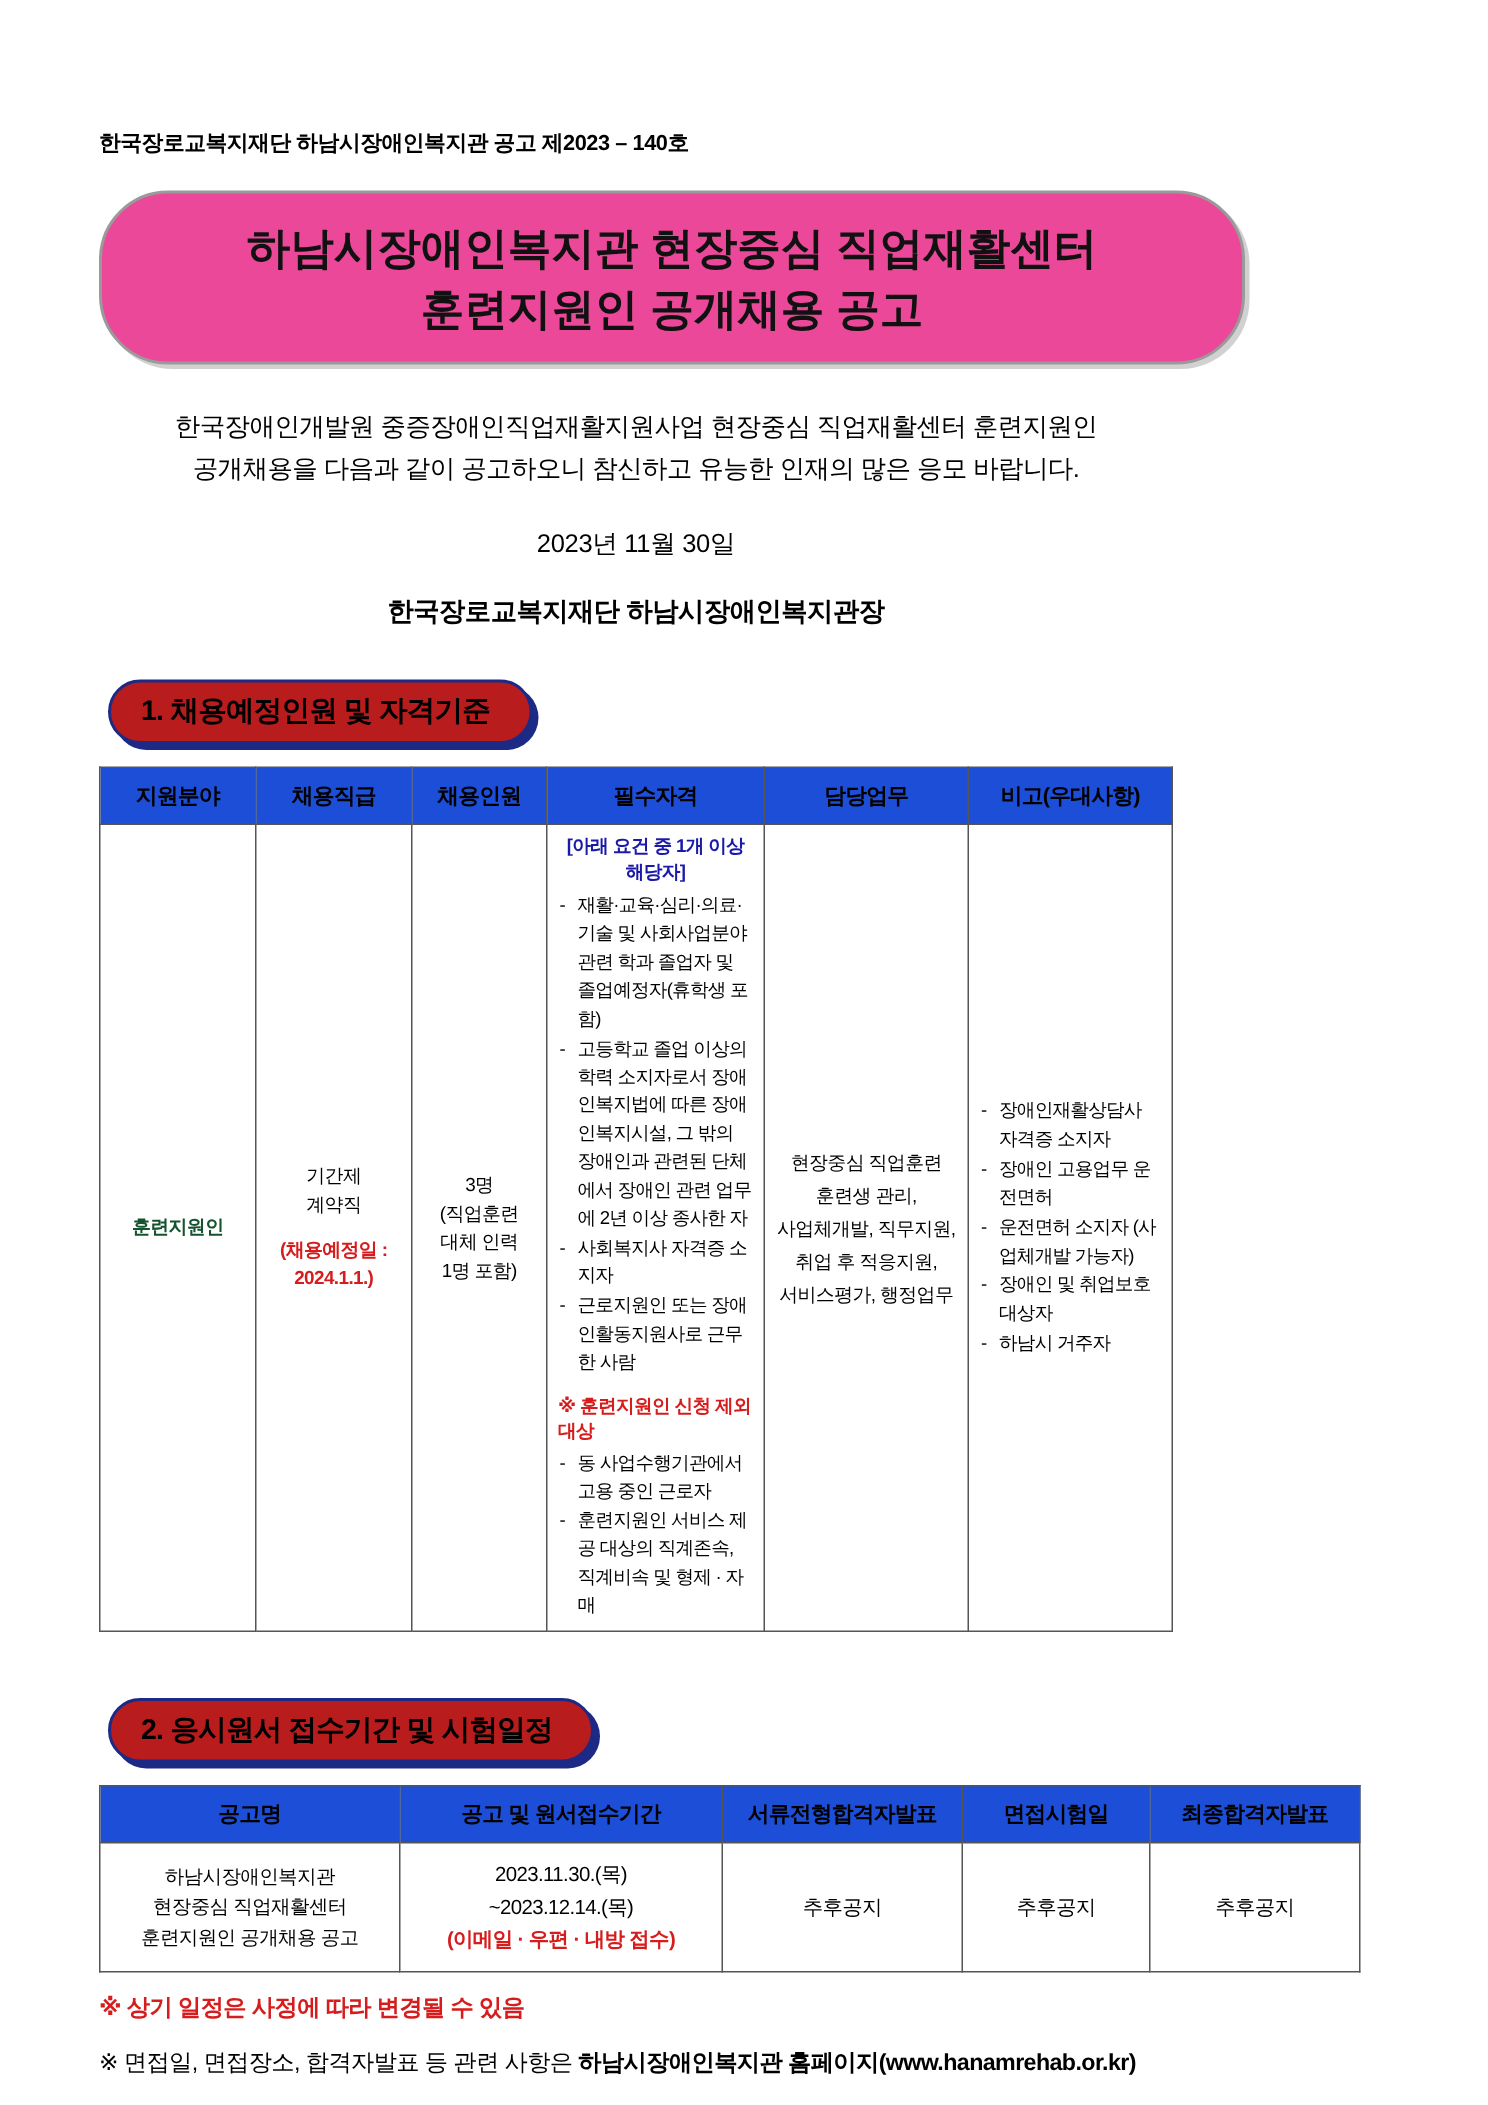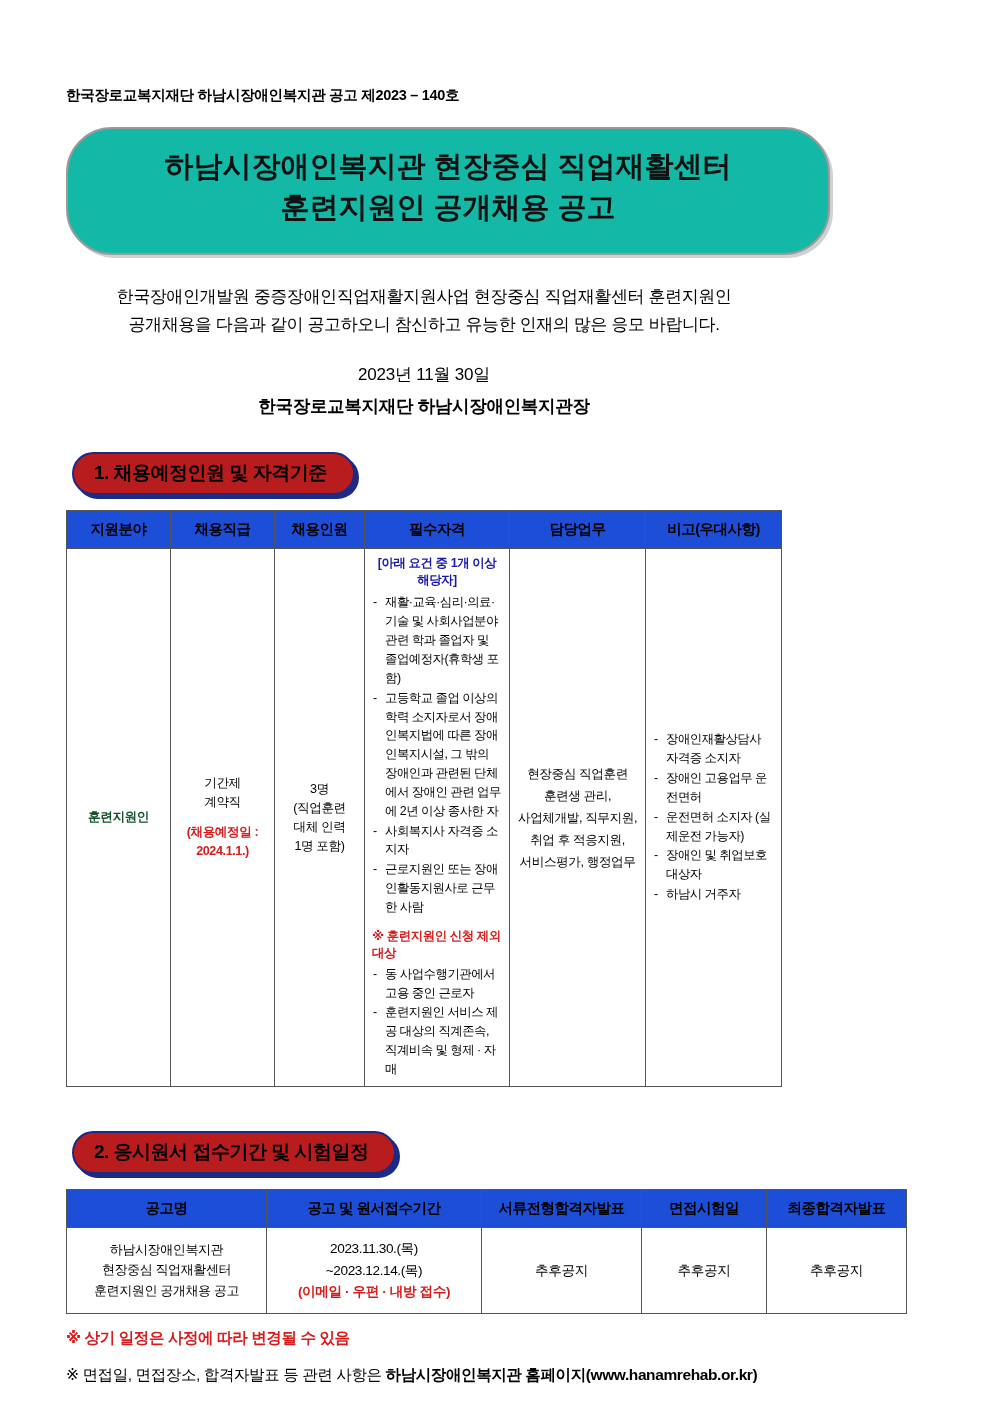--- a/index.html
+++ b/index.html
@@ -34,9 +34,9 @@
     width: 760px;
     border: 2px solid #9a9a9a;
     border-radius: 46px;
-    background: #14b8a6;
+    background: #ec4899;
     box-shadow: 3px 3px 0 rgba(0,0,0,0.18);
-    padding: 17px 0 25px 0;
+    padding: 17px 0 13px 0;
     text-align: center;
   }
   .title-line {

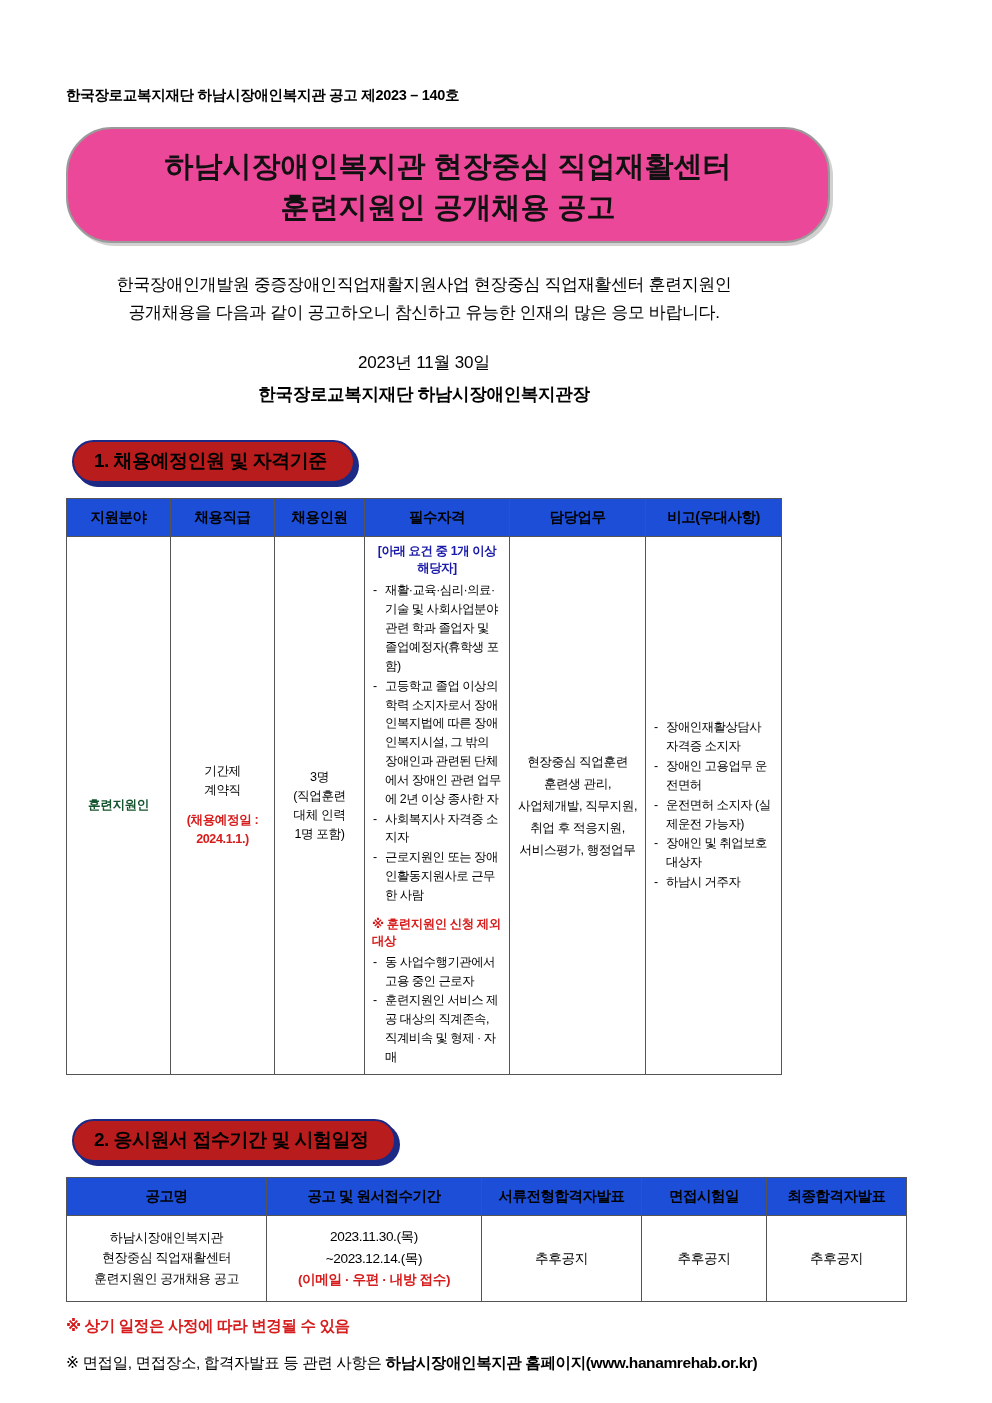--- a/index.html
+++ b/index.html
@@ -61,7 +61,7 @@
     letter-spacing: -0.2px;
   }
   .org-line {
-    margin-top: 8px;
+    margin-top: 21px;
     text-align: center;
     font-size: 17.5px;
     font-weight: bold;

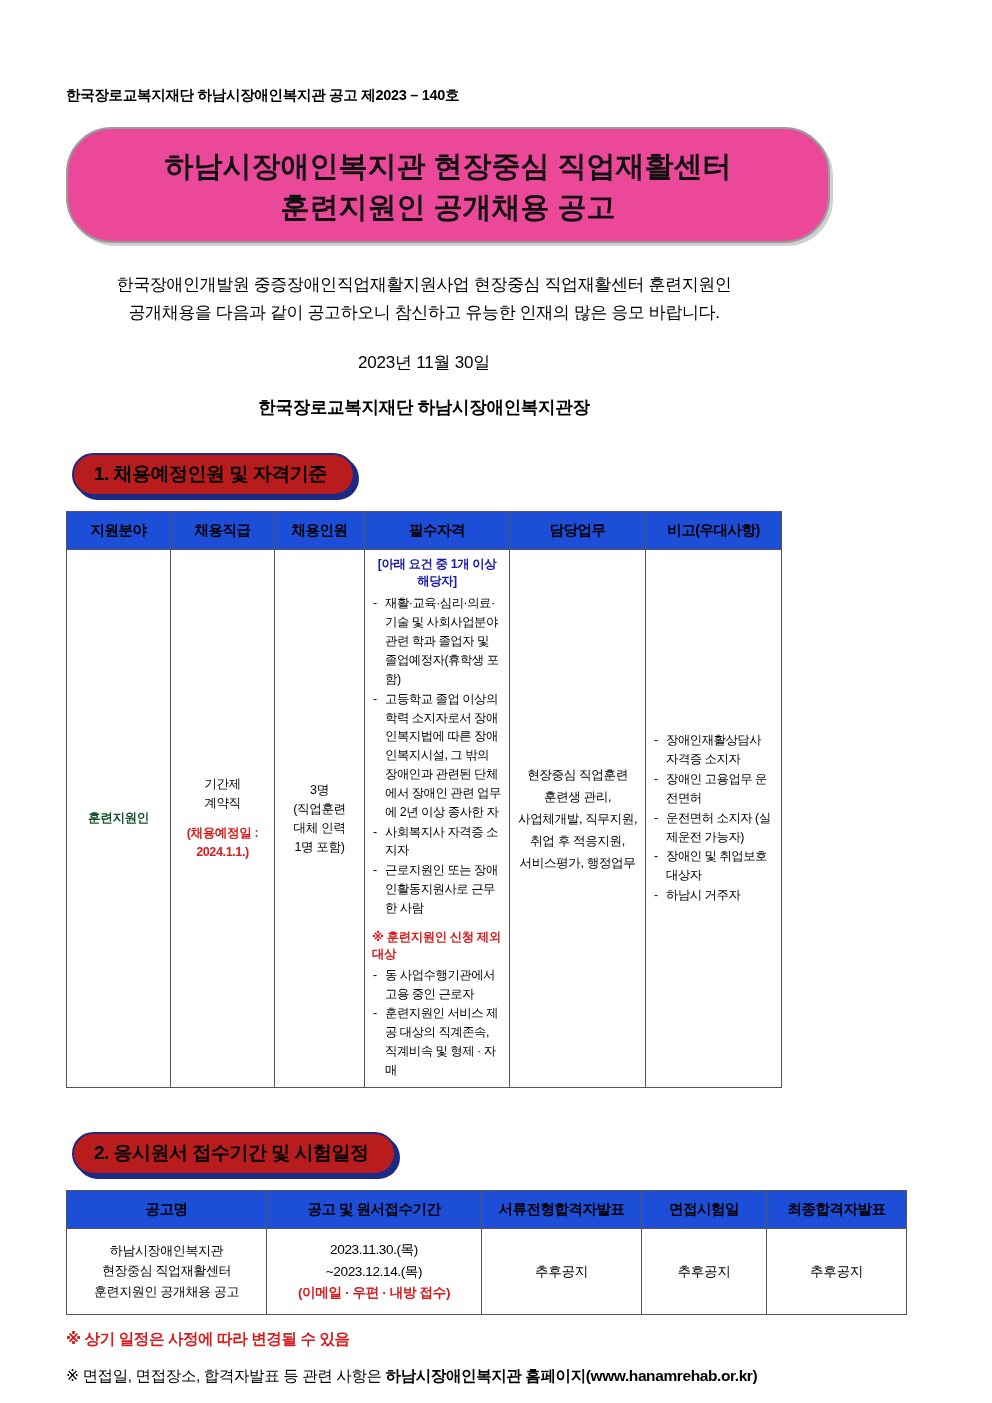--- a/index.html
+++ b/index.html
@@ -280,7 +280,7 @@
           <ul class="dash">
             <li>장애인재활상담사 자격증 소지자</li>
             <li>장애인 고용업무 운전면허</li>
-            <li>운전면허 소지자 (실제운전 가능자)</li>
+            <li>운전면허 소지자 (사업체개발 가능자)</li>
             <li>장애인 및 취업보호 대상자</li>
             <li>하남시 거주자</li>
           </ul>

